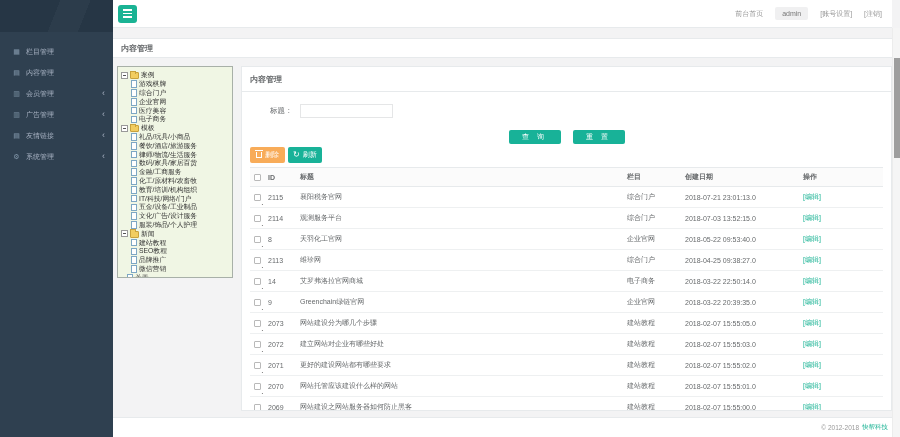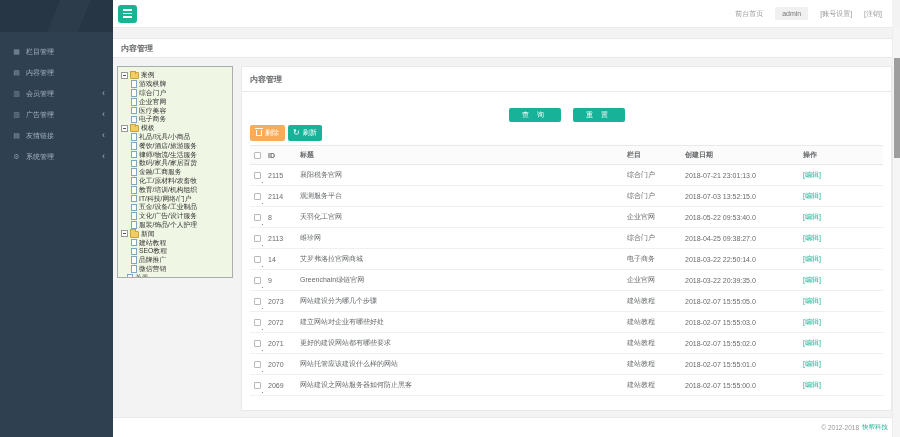--- a/index.html
+++ b/index.html
@@ -316,6 +316,10 @@
         <div class="ibox-title">内容管理</div>
         <div class="ibox-content">
 
+          <div class="form-row">
+            <label>标题：</label>
+            <input type="text" value="" style="">
+          </div>
 
           <div class="search-row">
             <button class="btn btn-search">查 询</button>

